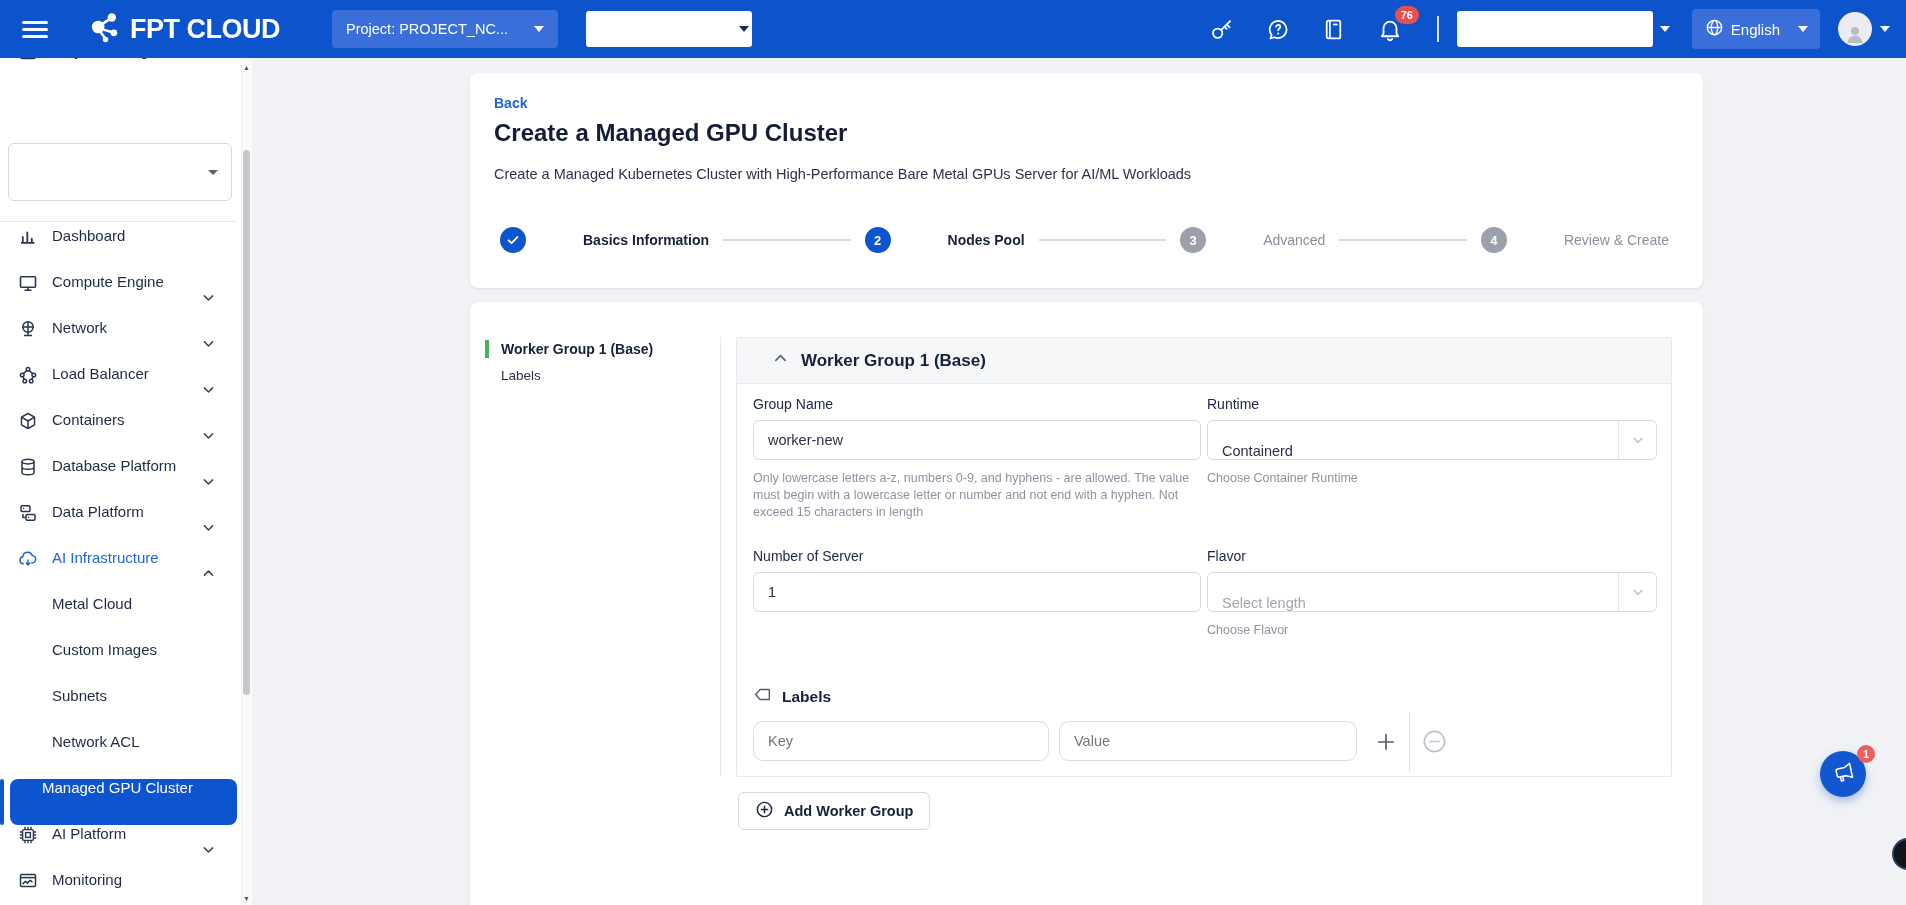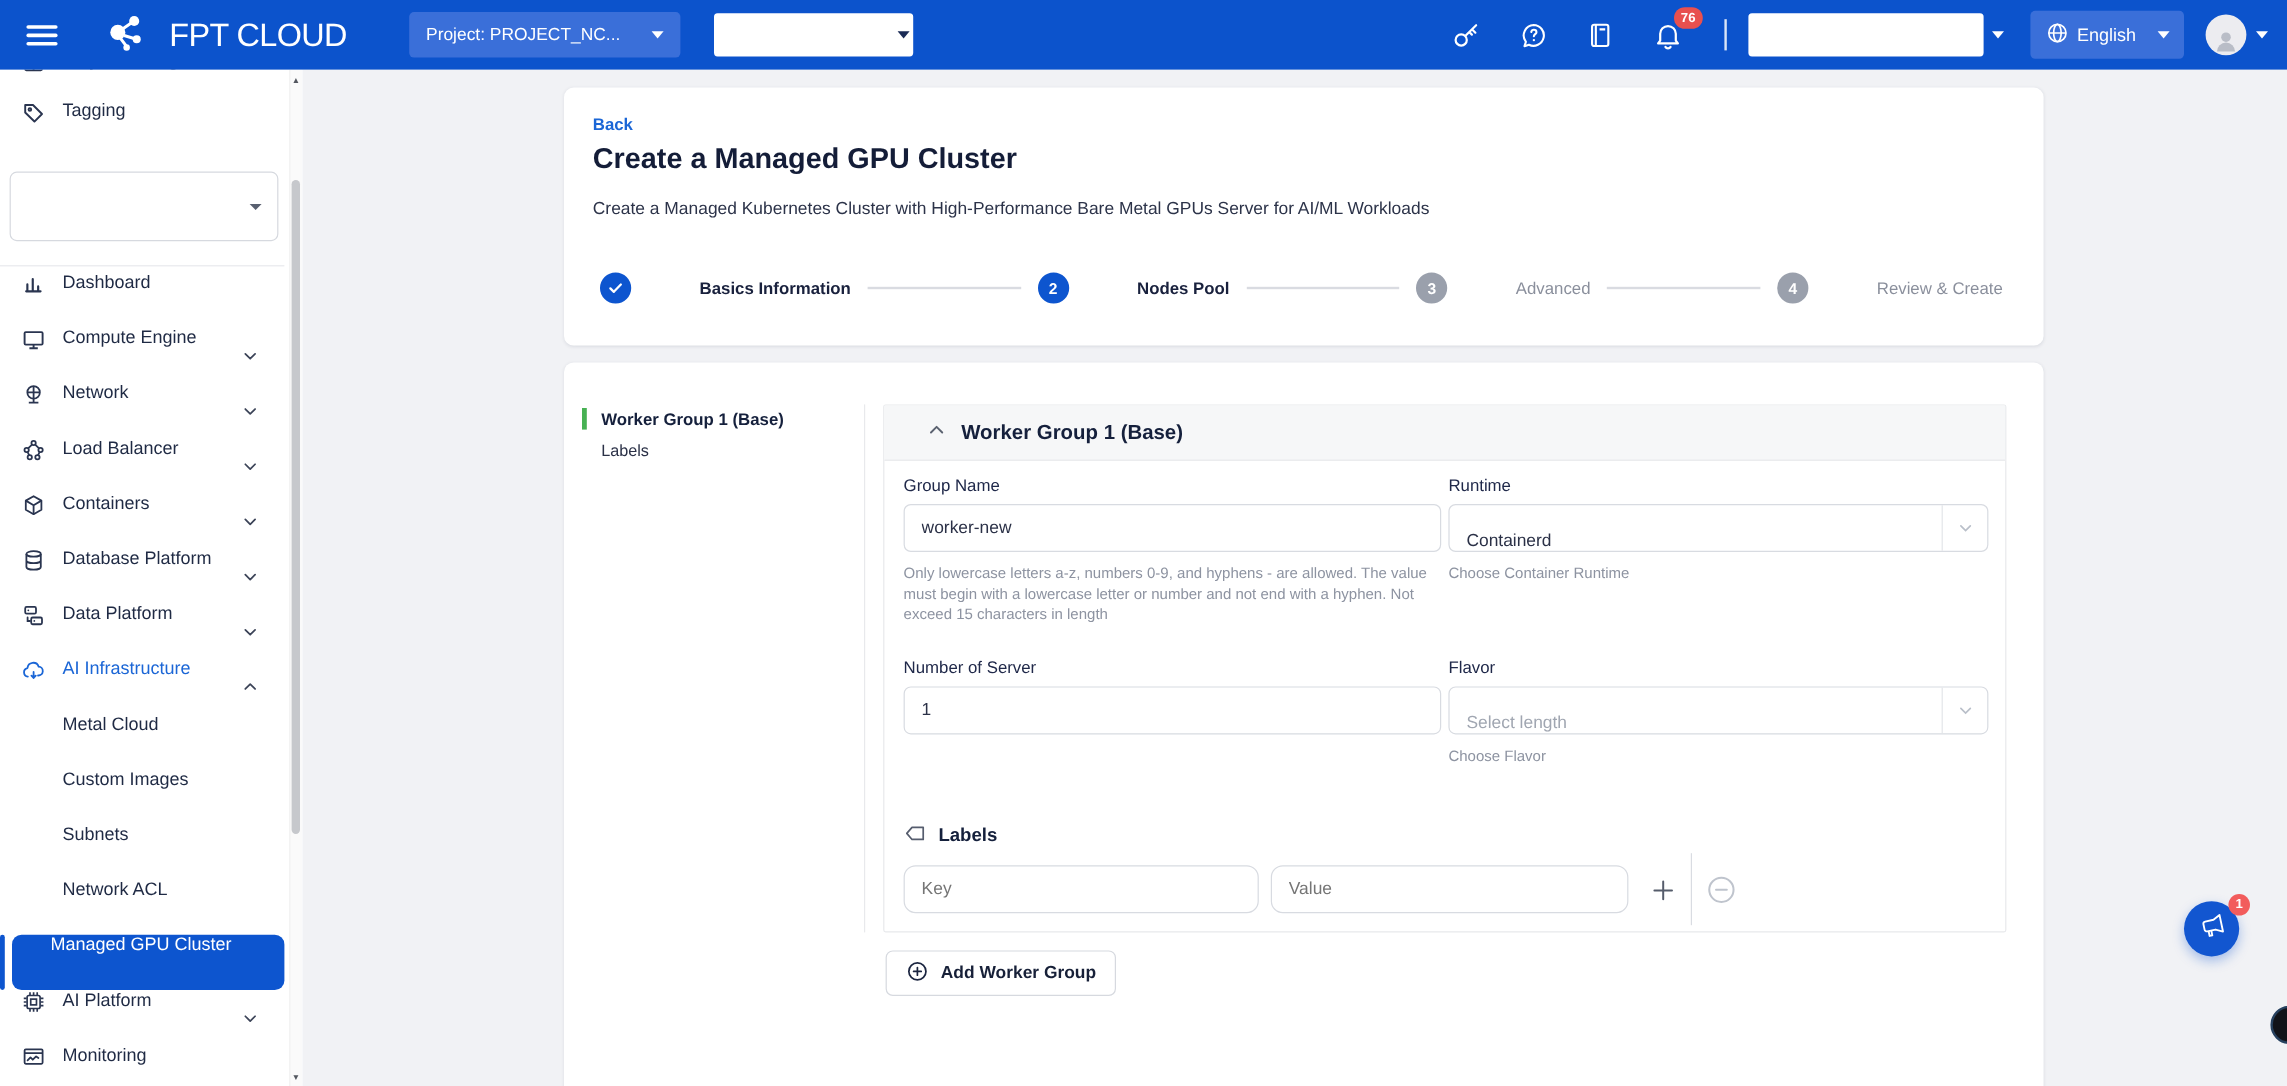--- a/index.html
+++ b/index.html
@@ -15,7 +15,7 @@
   .hamburger { margin-left:22px; width:26px; cursor:pointer; }
   .hamburger div { height:3px; background:#fff; border-radius:2px; margin:4px 0; }
   .logo { display:flex; align-items:center; margin-left:36px; gap:4px; }
-  .brand-text { color:#fff; font-size:27px; font-weight:400; letter-spacing:-0.5px;margin-left:11px; }
+  .brand-text { color:#fff; font-size:27px; font-weight:700; letter-spacing:-0.5px; }
   .proj-btn { margin-left:52px; background:#3a6fd9; border-radius:4px; height:38px;
     padding:0 14px; display:flex; align-items:center; gap:26px; color:#fff; font-size:14.5px; cursor:pointer; }
   .caret-w { width:0; height:0; border-left:5px solid transparent; border-right:5px solid transparent; border-top:6px solid #fff; }

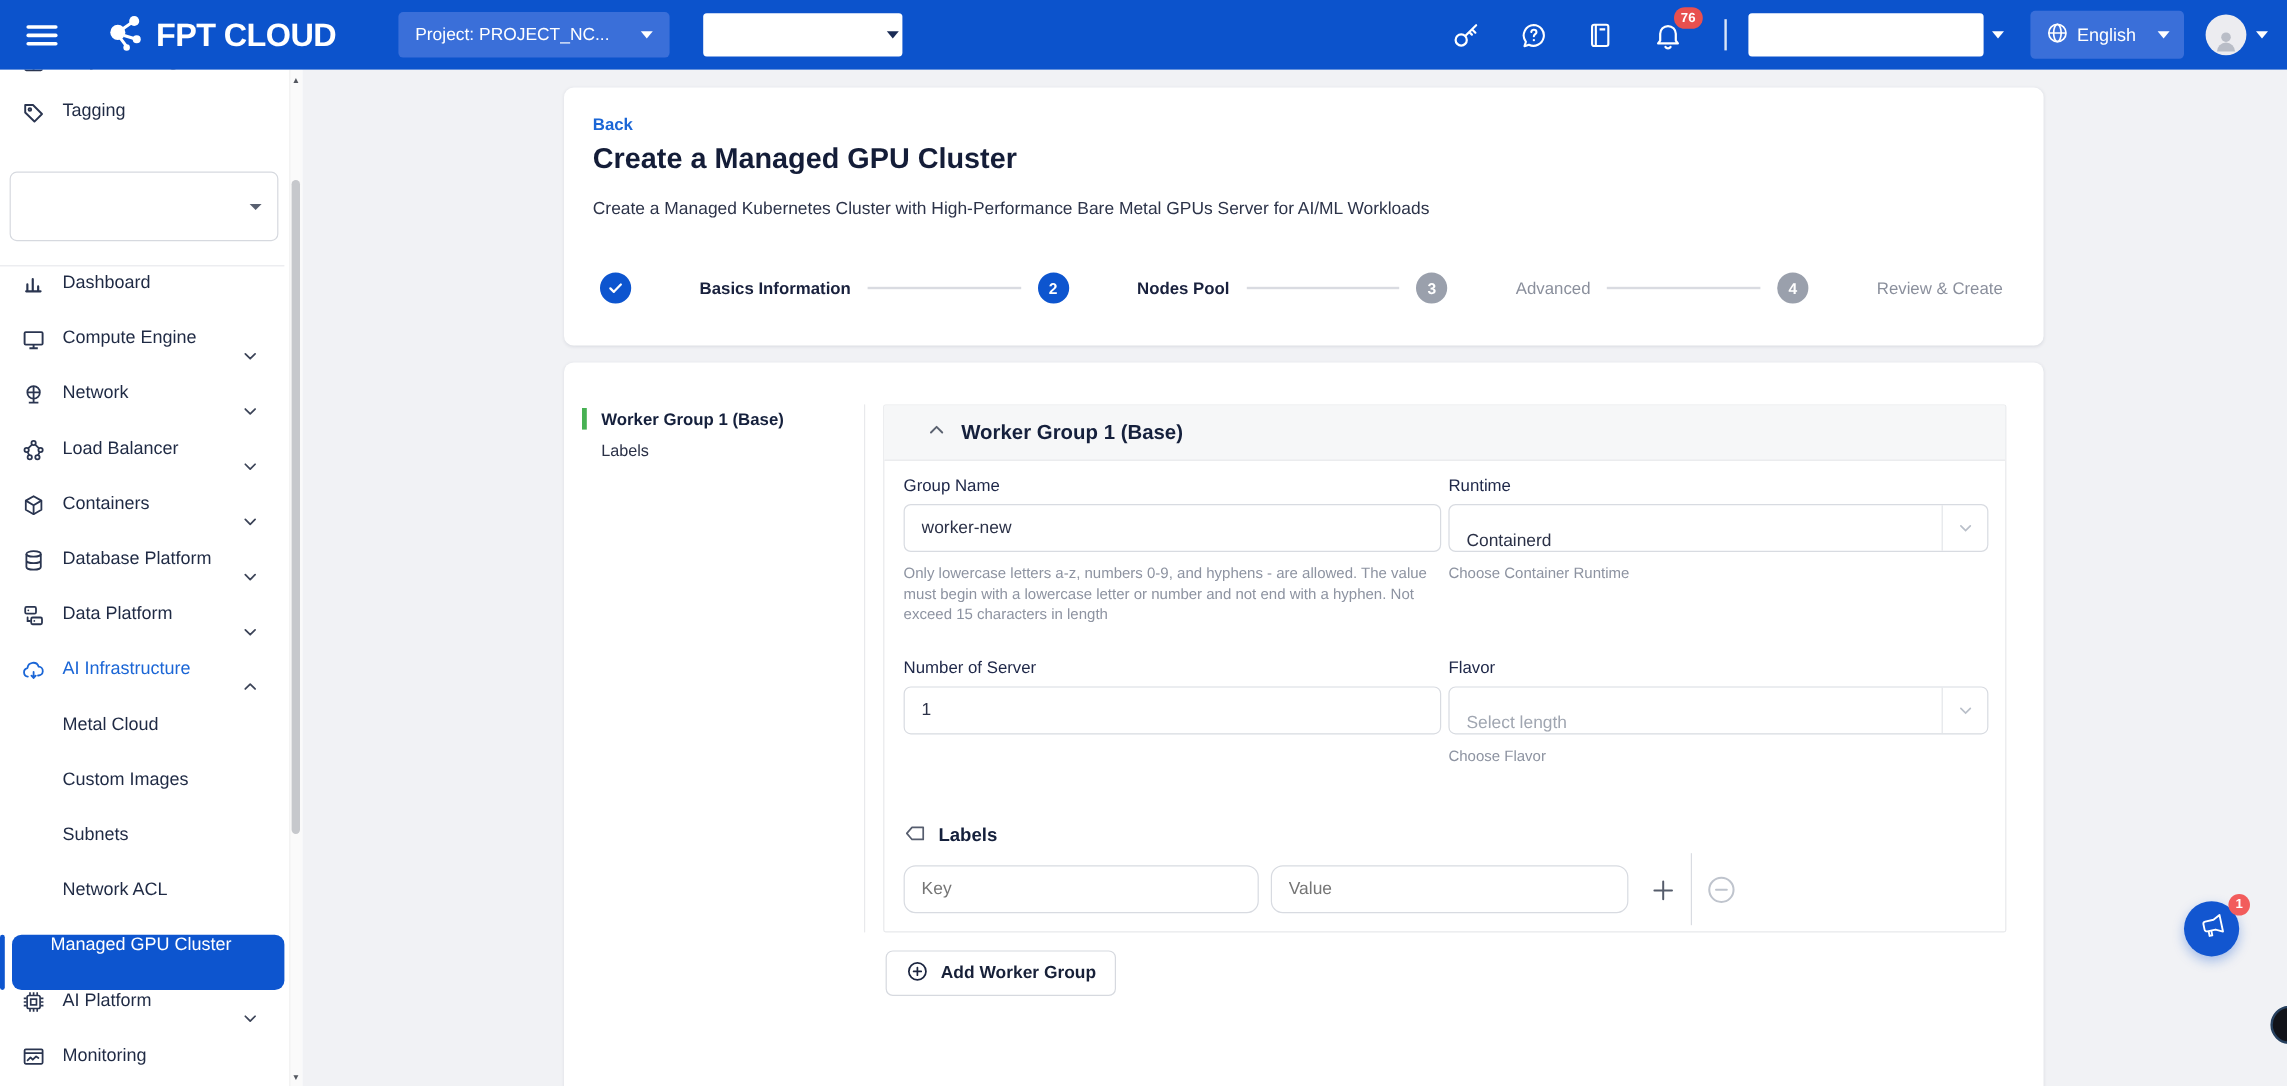--- a/index.html
+++ b/index.html
@@ -216,15 +216,6 @@
       <span>Project Management</span>
     </div>
 
-    <div class="srow" style="top:26px">
-      <span>
-        <svg width="20" height="20" viewBox="0 0 20 20" fill="none" stroke="#2a3550" stroke-width="1.6" stroke-linejoin="round">
-          <path d="M3 3.5h6.5L17 11l-6.3 6.3L3 9.8z"></path>
-            <circle cx="6.9" cy="7.2" r="1.1"></circle>
-        </svg>
-      </span>
-      <span>Tagging</span>
-    </div>
 
     <div class="side-select">
         <span class="tri"></span>

